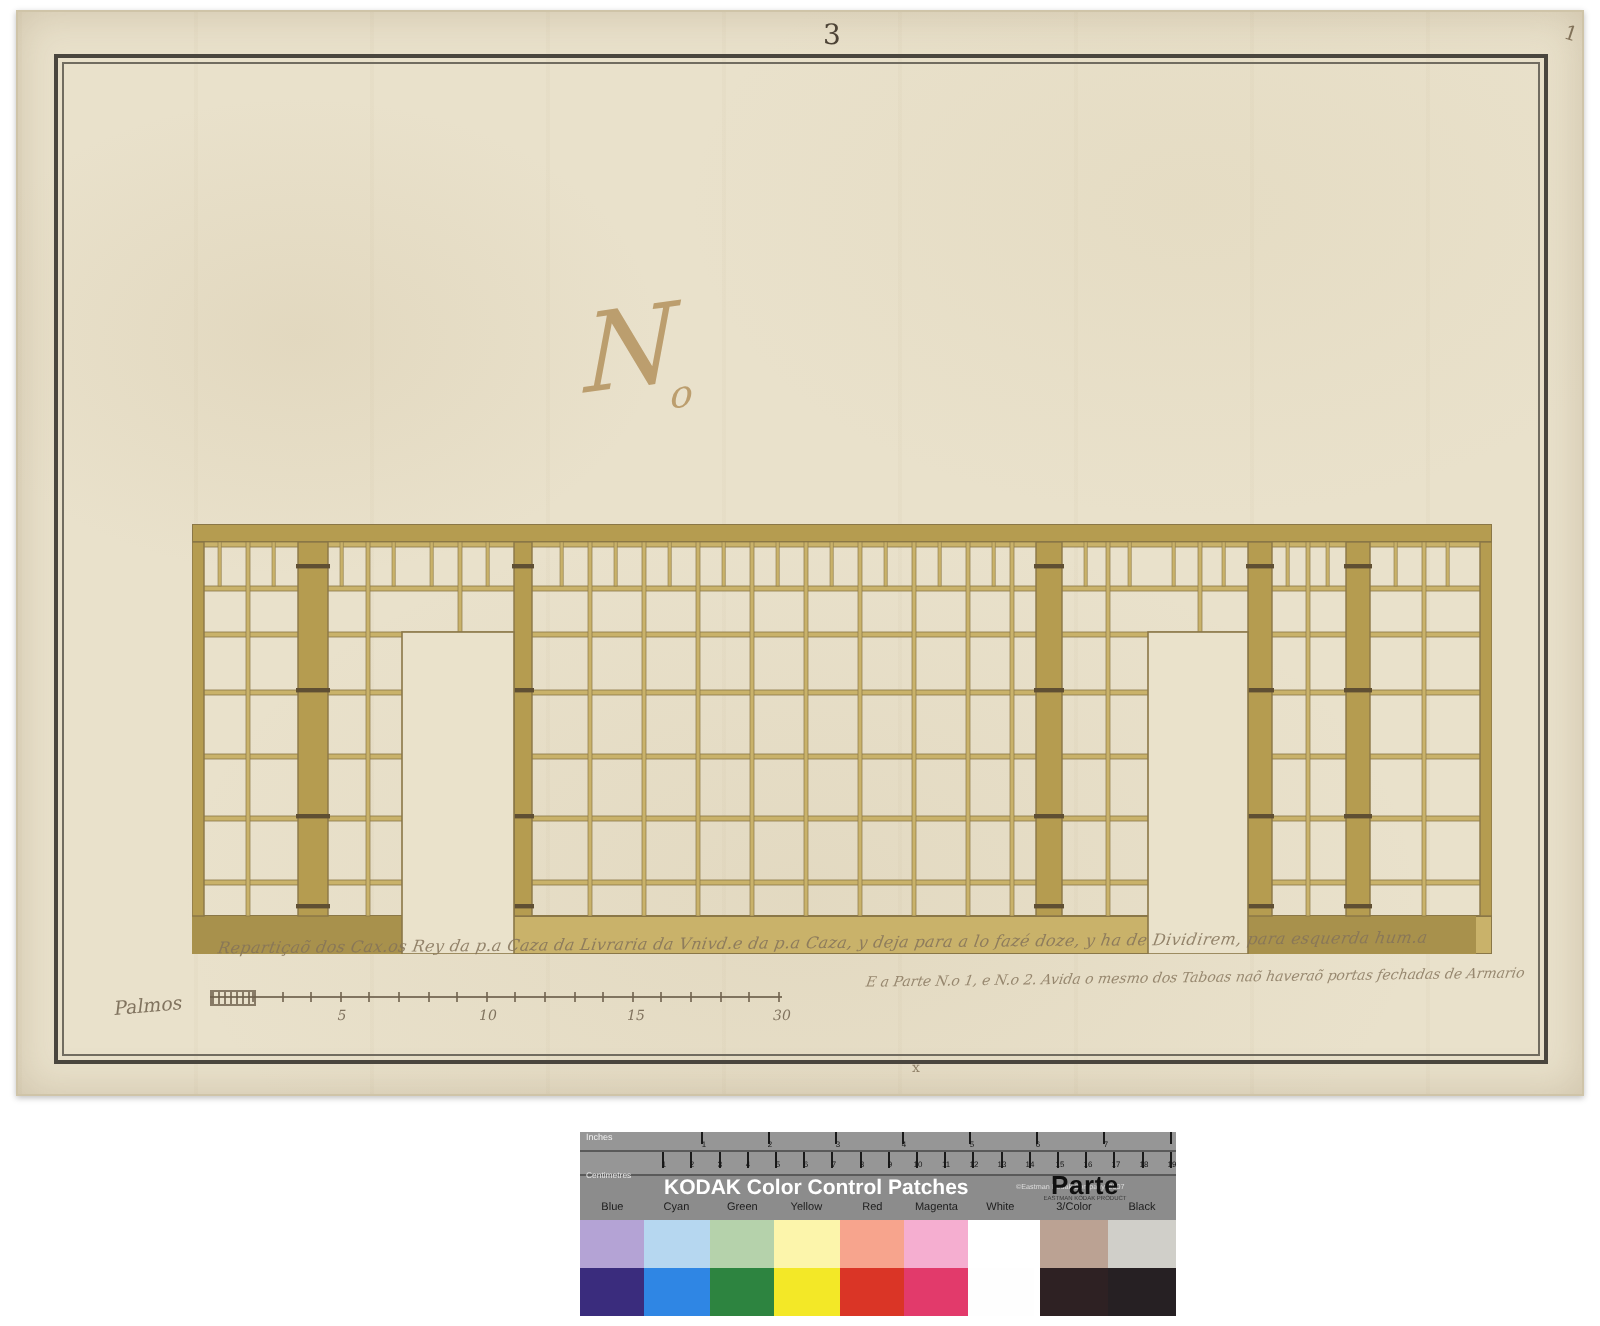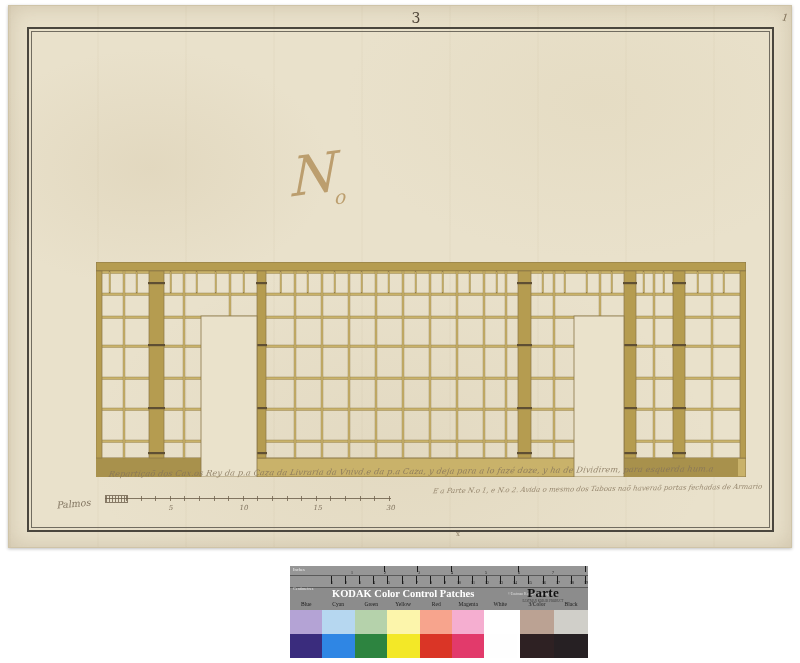--- a/index.html
+++ b/index.html
@@ -45,7 +45,7 @@
   #bottom-mark{position:absolute;left:447px;top:524px;font-size:7px;color:#6b5a41;opacity:.7;}
   
   #kodak{position:absolute;left:290px;top:566px;width:298px;height:88px;
-    font-family:Liberation Serif, serif;}
+    font-family:Liberation Sans, sans-serif;}
   #k-header{position:absolute;left:0;top:0;width:298px;height:44px;background:#8c8c8c;}
   .k-ruler{position:relative;width:100%;overflow:hidden;background:#969696;
     border-bottom:1px solid #5a5a5a;box-sizing:border-box;}

